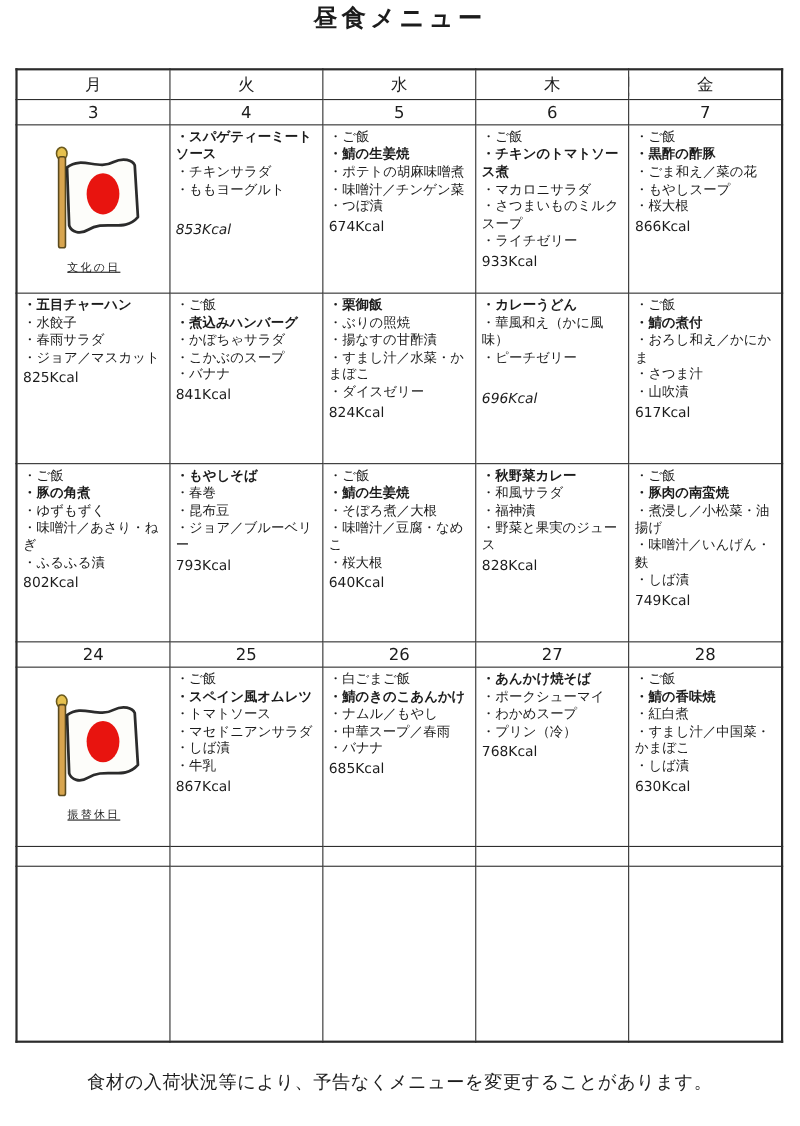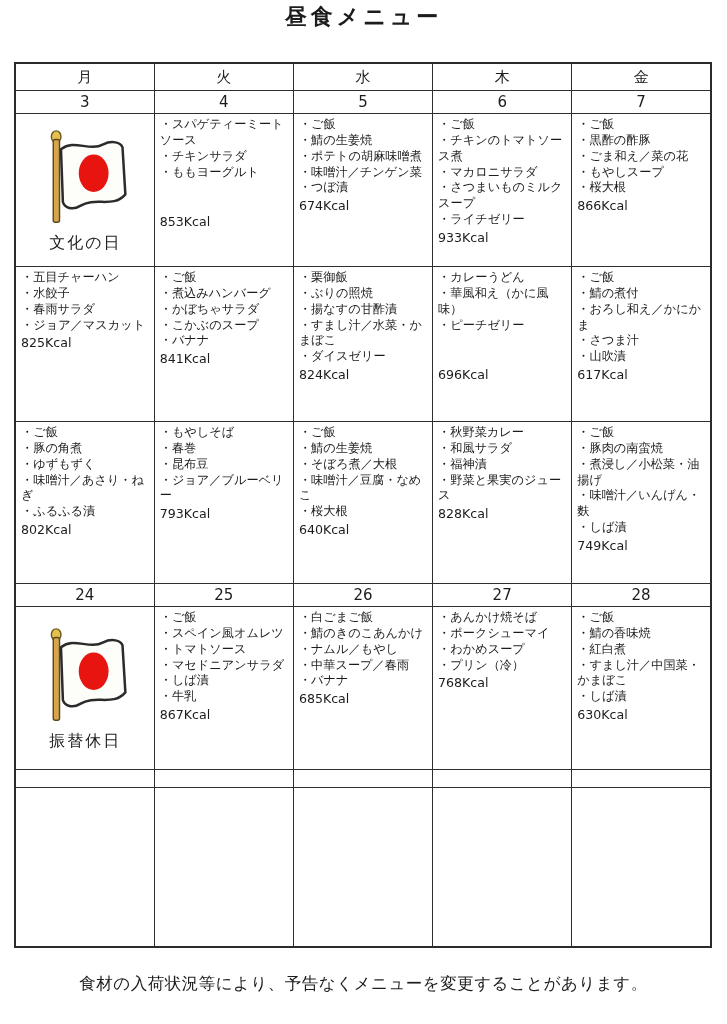--- a/index.html
+++ b/index.html
@@ -33,7 +33,7 @@
   tr.menu-row td{padding:3px 4px 2px 5px;}
   .items{font-size:12.2px;line-height:1.3;word-break:break-all;}
   .item{display:block;}
-  .item.bold{font-weight:400;}
+  .item.bold{font-weight:700;}
   .kcal{font-size:12.6px;margin-top:2px;}
   .kcal.gap{margin-top:34px;}
   .holiday-cell{

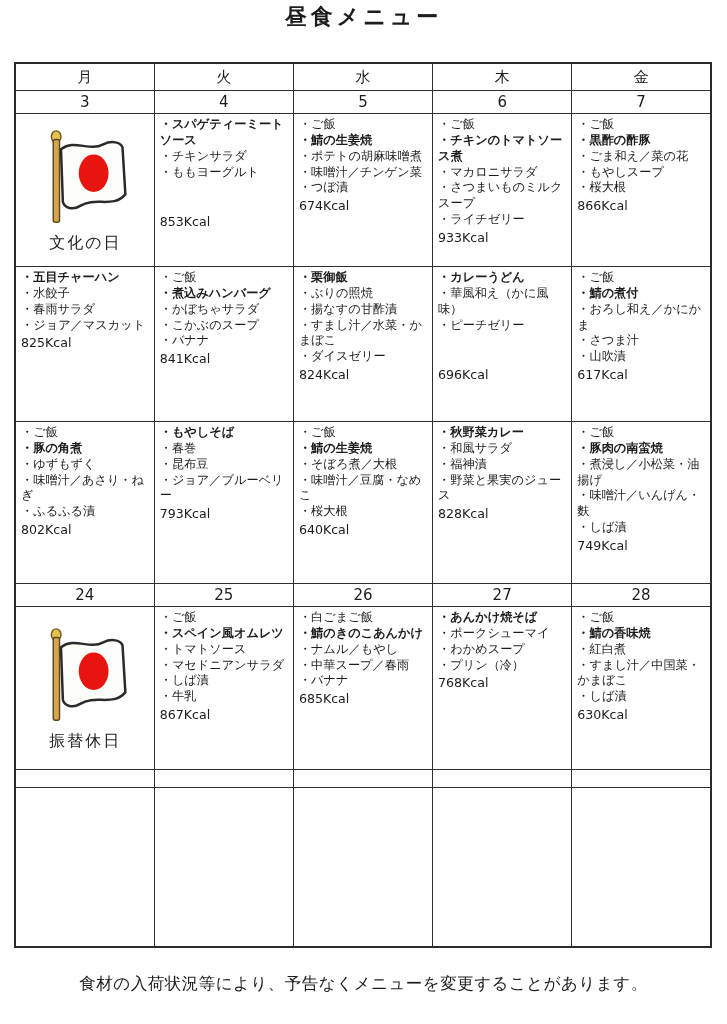--- a/index.html
+++ b/index.html
@@ -35,7 +35,7 @@
   .item{display:block;}
   .item.bold{font-weight:700;}
   .kcal{font-size:12.6px;margin-top:2px;}
-  .kcal.gap{margin-top:34px;}
+  .kcal.gap{margin-top:21px;font-style:italic;}
   .holiday-cell{
     height:100%;display:flex;flex-direction:column;
     align-items:center;justify-content:center;

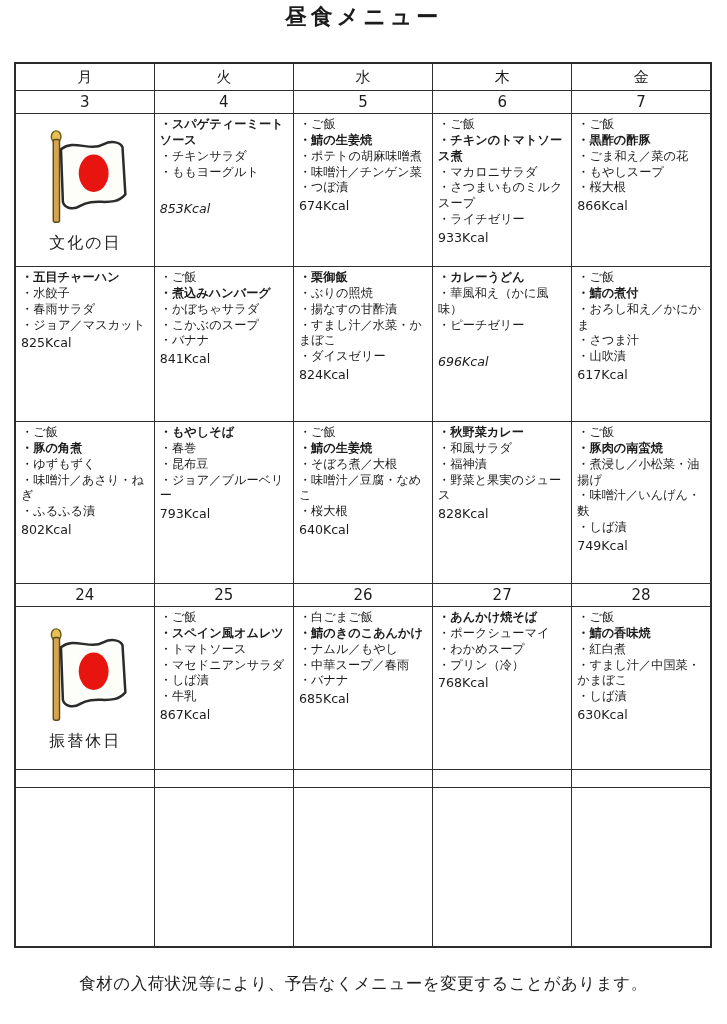--- a/index.html
+++ b/index.html
@@ -40,7 +40,7 @@
     height:100%;display:flex;flex-direction:column;
     align-items:center;justify-content:center;
   }
-  .holiday-label{font-size:16px;letter-spacing:2px;margin-top:5px;}
+  .holiday-label{font-size:10px;letter-spacing:2px;margin-top:5px;text-decoration:underline;}
   .flag-wrap{line-height:0;}
   tr.empty-short td{height:17px;}
   tr.empty-tall td{height:158px;}

